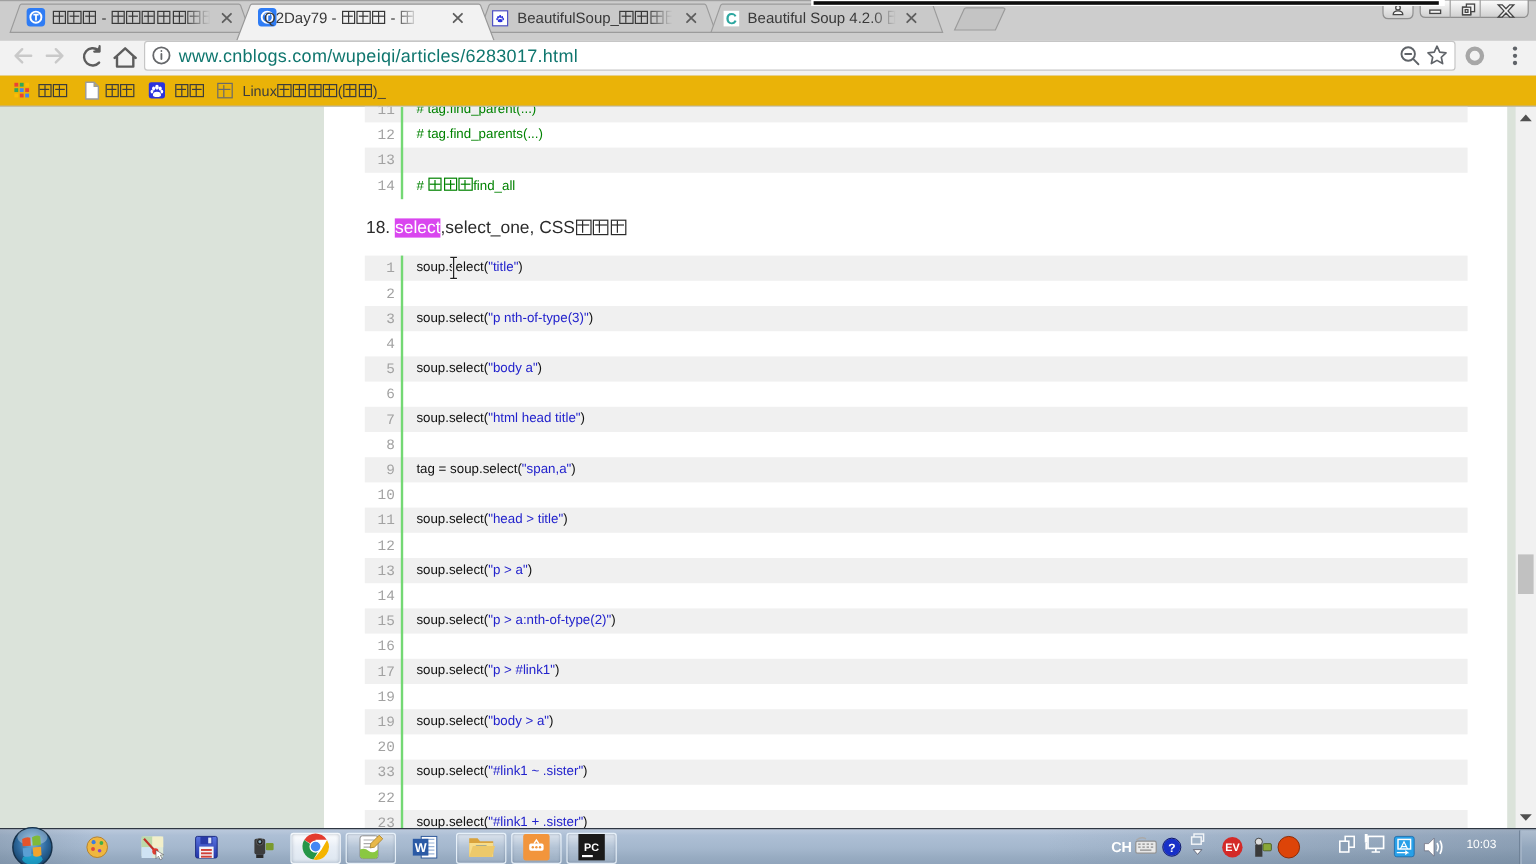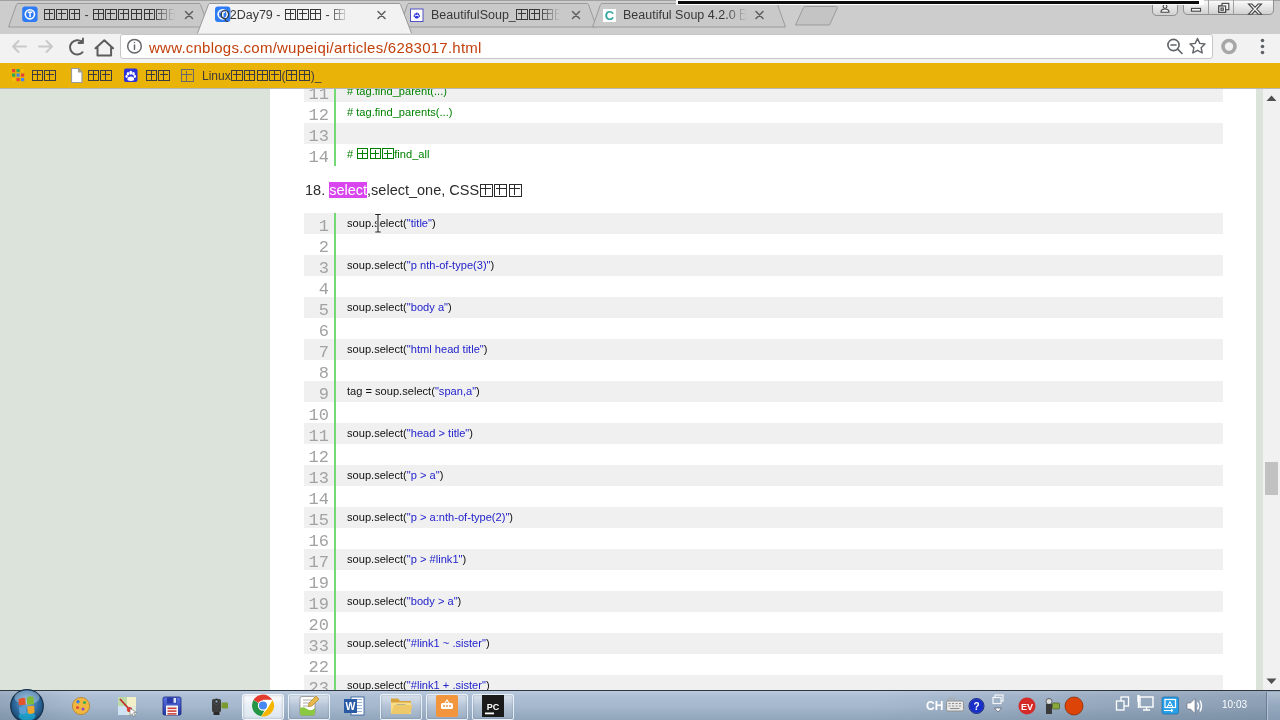--- a/index.html
+++ b/index.html
@@ -20,7 +20,7 @@
   #toolbar{left:0;top:33.5px;width:1280px;height:29.5px;background:#f2f2f2;}
   #omni{left:120px;top:0px;width:1091px;height:23px;background:#fff;
     border:1px solid #c6c6c6;border-radius:3px;}
-  #urltxt{left:149px;top:5.5px;font-size:15px;color:#c2410c;letter-spacing:0.24px;}
+  #urltxt{left:149px;top:5.5px;font-size:15px;color:#0f766e;letter-spacing:0.24px;}
   
   #bookbar{left:0;top:63px;width:1280px;height:25px;background:#eab308;border-bottom:1px solid #b6b6b6;}
   .bktxt{position:absolute;top:6px;font-size:12px;color:#3c3c3c;}

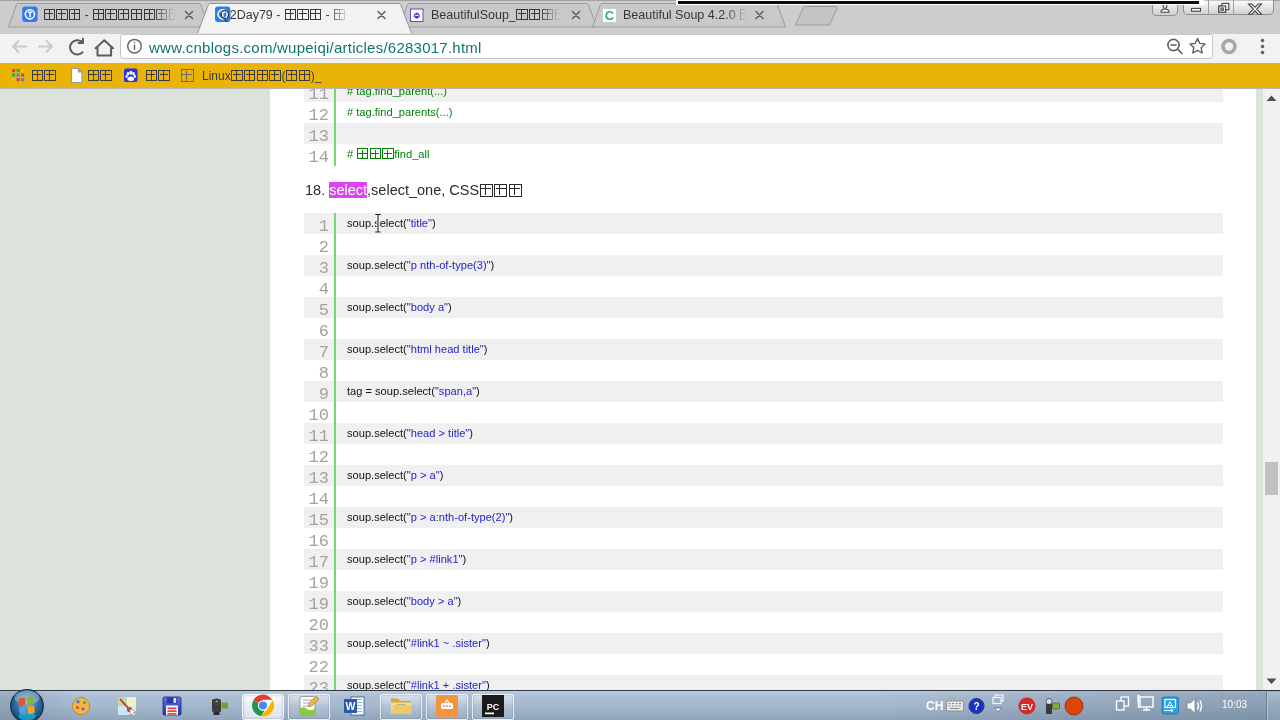--- a/index.html
+++ b/index.html
@@ -30,7 +30,7 @@
   .row{position:absolute;left:34px;width:919px;height:21px;}
   .odd{background:#f0f0f0;}
   .gut{position:absolute;left:0;width:25px;top:4px;text-align:right;
-    font-family:"Liberation Mono",monospace;font-size:17px;color:#a2a2a2;}
+    font-family:"Liberation Mono",monospace;font-size:12px;color:#a2a2a2;}
   .code{position:absolute;left:43px;top:4px;white-space:pre;
     font-family:Liberation Sans, sans-serif;font-size:11.1px;color:#111;}
   .code .s{color:#2222cc;}

